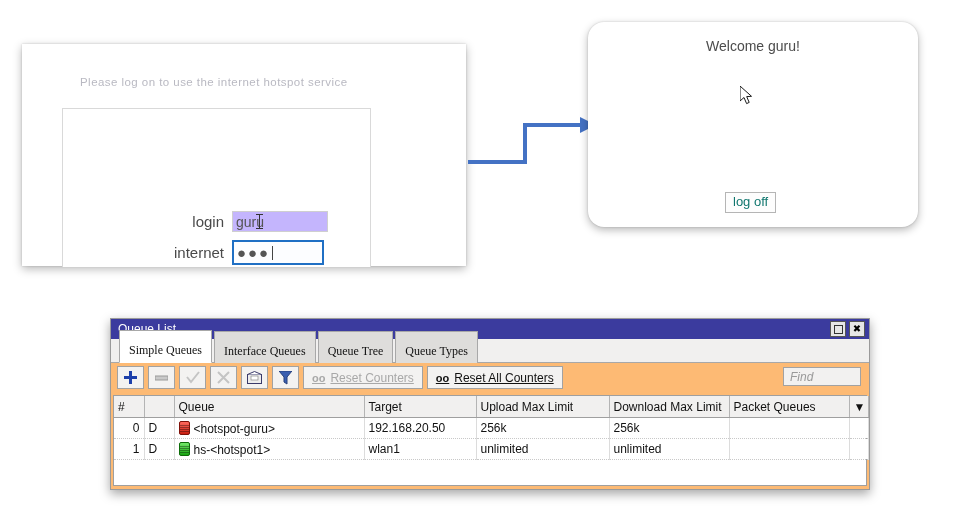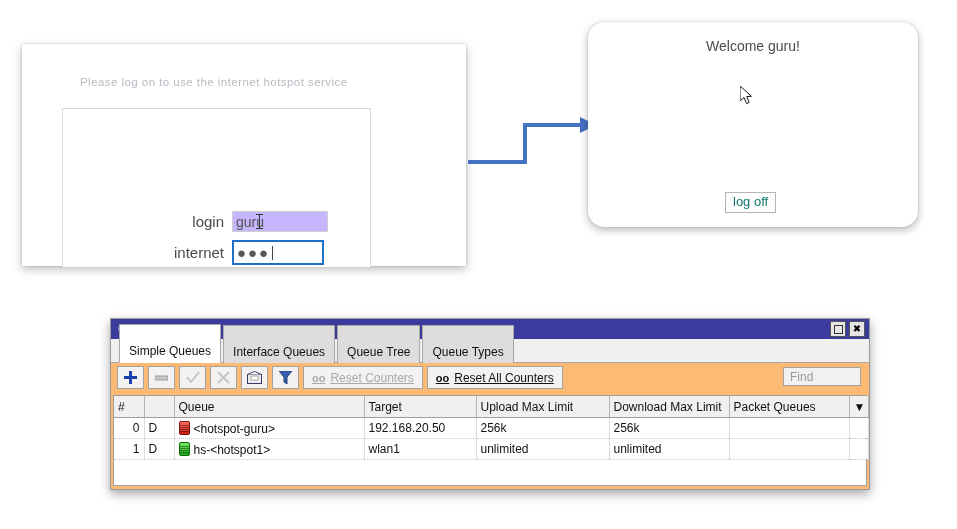--- a/index.html
+++ b/index.html
@@ -117,9 +117,9 @@
     border-bottom: 1px solid #a8a8a8; box-sizing: border-box;
   }
   .tab {
-    font-size: 12px; color: #111; padding: 19px 9px 4px;
+    font-size: 12px; color: #111; padding: 12px 9px 4px;
     background: #dedddb; border: 1px solid #a8a8a8; border-bottom: none;
-    position: relative; top: 1px;
+    position: relative; top: 1px; font-family: Liberation Serif, serif;
   }
   .tab.active { background: #ffffff; border-bottom: 1px solid #ffffff; }
 

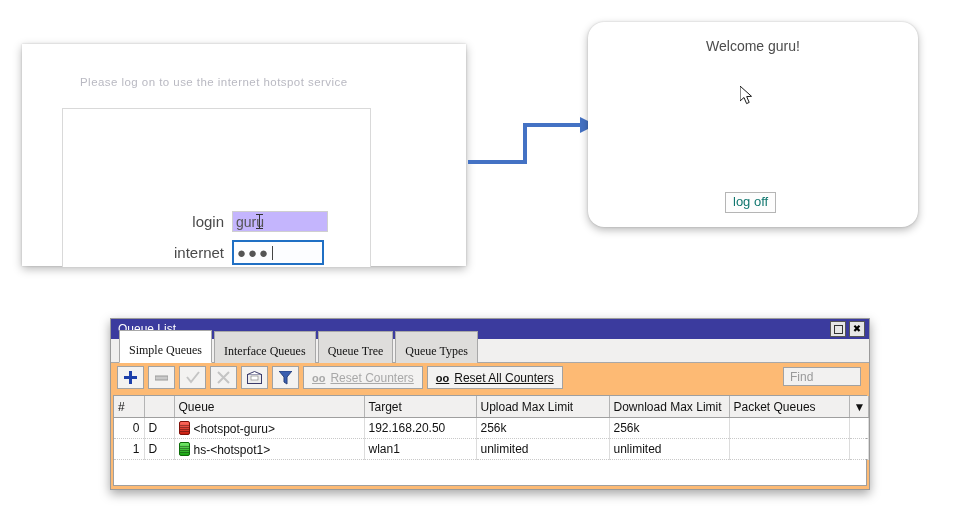--- a/index.html
+++ b/index.html
@@ -142,7 +142,7 @@
     position: absolute; right: 8px; top: 4px;
     width: 78px; height: 19px; background: #f2f1f0;
     border: 1px solid #a2a2a2;
-    font-size: 12px; color: #9a9a9a;
+    font-size: 12px; font-style: italic; color: #9a9a9a;
     display: flex; align-items: center; padding-left: 6px; box-sizing: border-box;
   }
 

